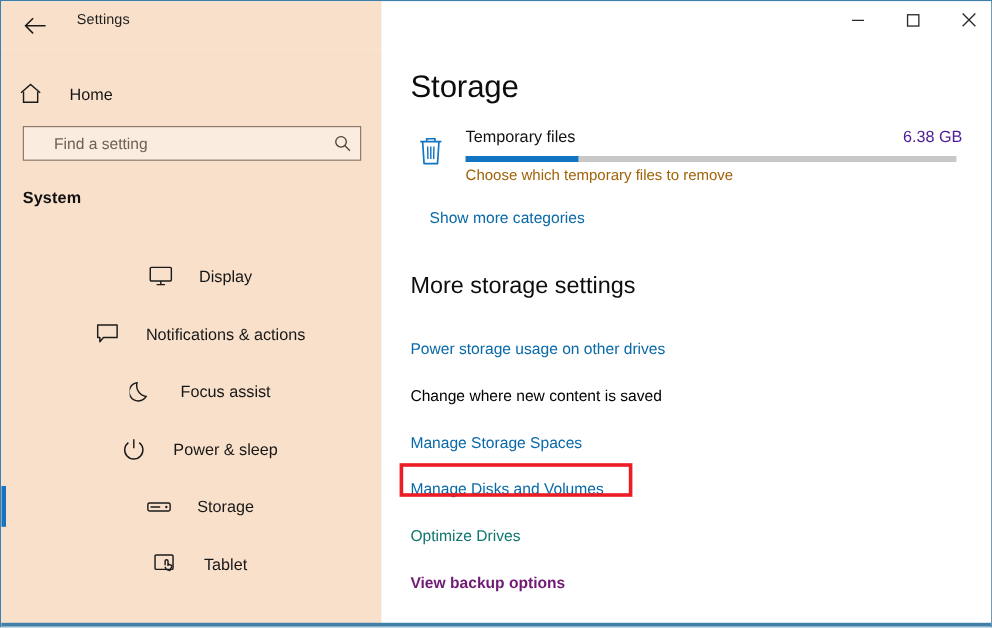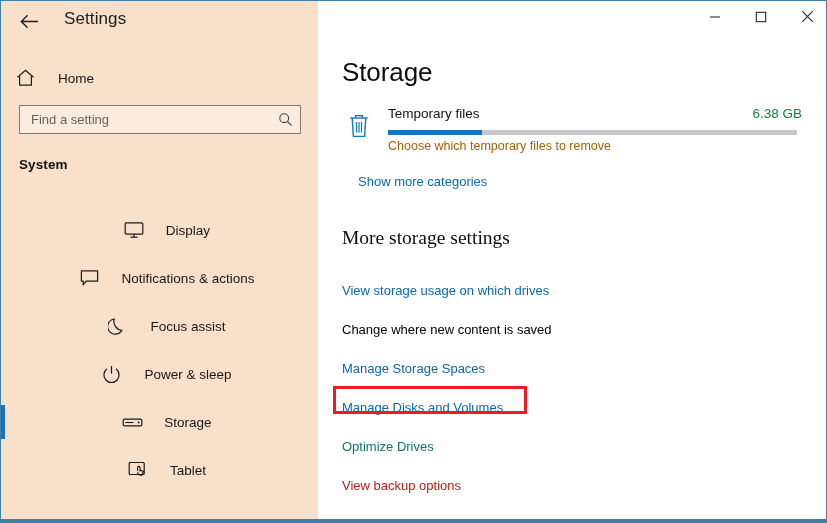--- a/index.html
+++ b/index.html
@@ -59,7 +59,7 @@
   #app-title {
     position: absolute;
     left: 63px; top: 8px;
-    font-size: 17px;
+    font-size: 12px;
     color: #1d1d1d;
     letter-spacing: .1px;
   }

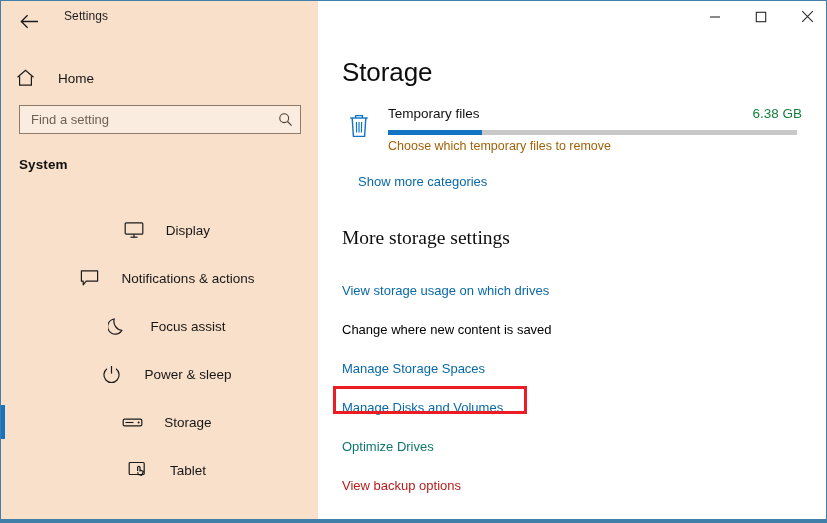--- a/index.html
+++ b/index.html
@@ -119,6 +119,7 @@
     display: flex;
     align-items: center;
     cursor: text;
+    padding-left: 14px;
   }
   #search-input {
     flex: 1;

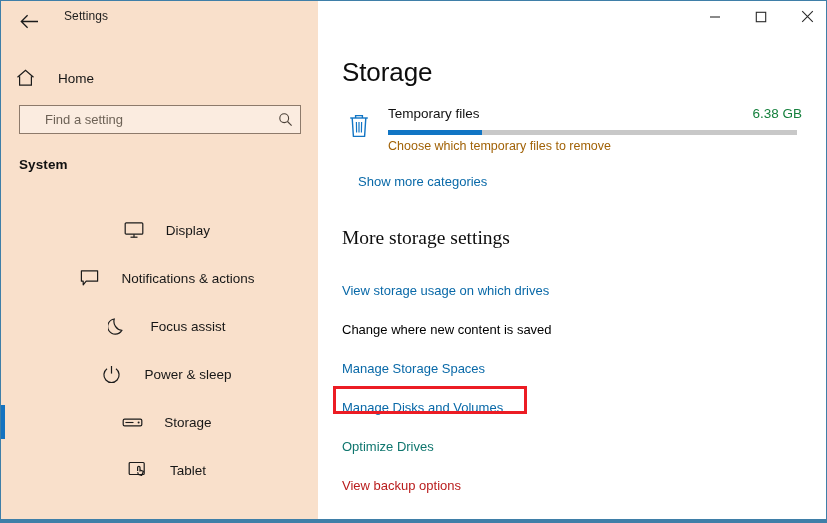--- a/index.html
+++ b/index.html
@@ -229,7 +229,7 @@
     position: absolute;
     right: 0; top: 3px;
     font-size: 13.5px;
-    color: #15803d;
+    color: #4c1d95;
     text-align: right;
   }
   #temp-bar {

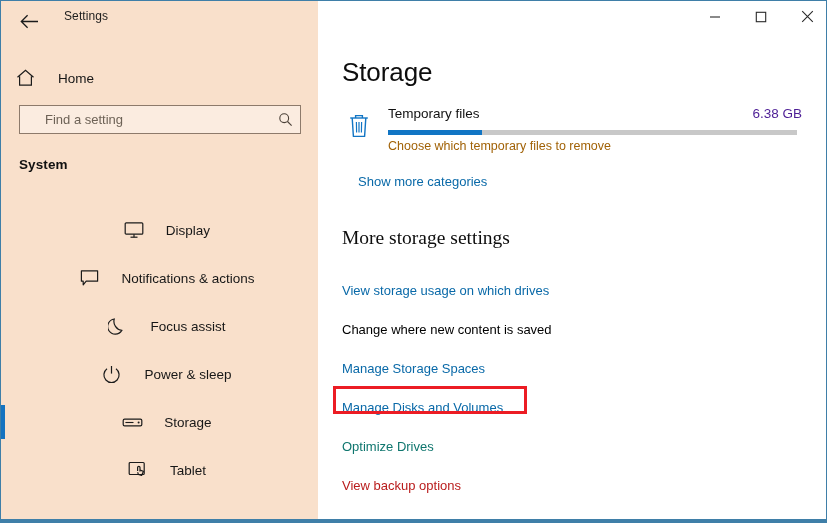--- a/index.html
+++ b/index.html
@@ -269,7 +269,6 @@
     left: 24px; top: 186px;
     font-size: 19.5px;
     color: #0d0d0d;
-    font-family: Liberation Serif, serif;
   }
 
   #more-links {

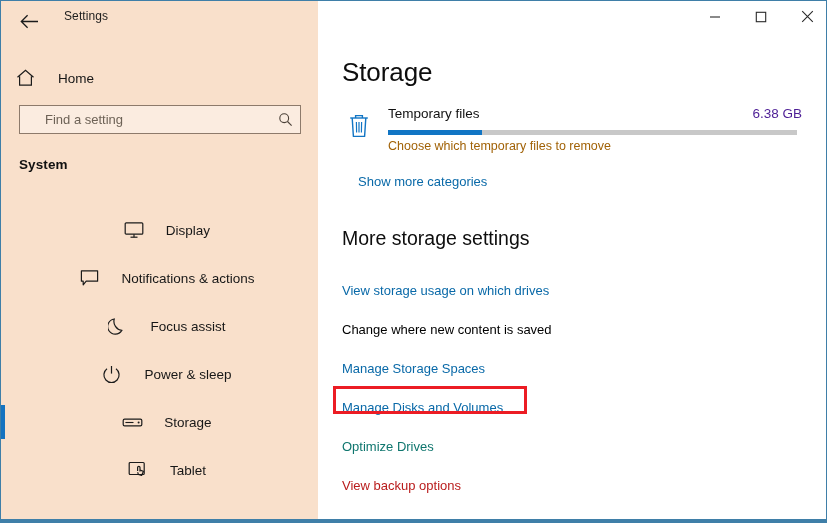--- a/index.html
+++ b/index.html
@@ -470,7 +470,7 @@
 
     <div id="more-links">
       <div class="more-link-row">
-        <a class="link" style="color: rgb(9, 105, 168);">View storage usage on which drives</a>
+        <a class="link" style="color: rgb(9, 105, 168);">Power storage usage on other drives</a>
       </div>
       <div class="more-link-row">
         <a class="link" style="color: #000000;">Change where new content is saved</a>

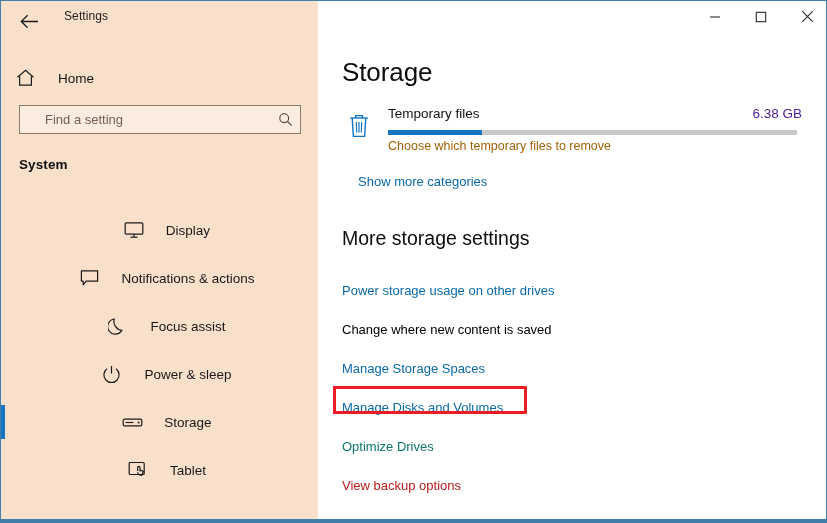--- a/index.html
+++ b/index.html
@@ -485,7 +485,7 @@
         <a class="link" style="color: #0f766e;">Optimize Drives</a>
       </div>
       <div class="more-link-row">
-        <a class="link" style="color: #b91c1c;">View backup options</a>
+        <a class="link" style="color: #701a75; font-weight: bold;">View backup options</a>
       </div>
     </div>
 

